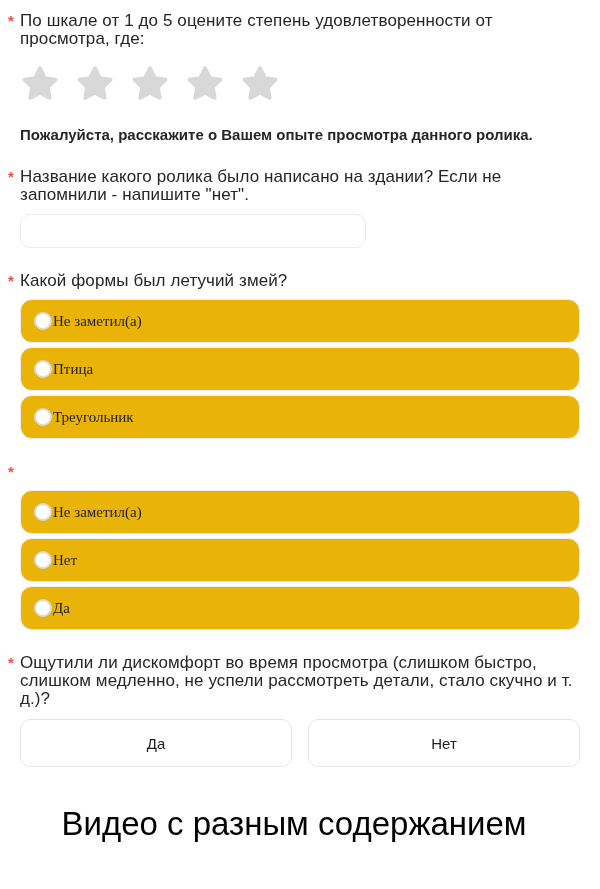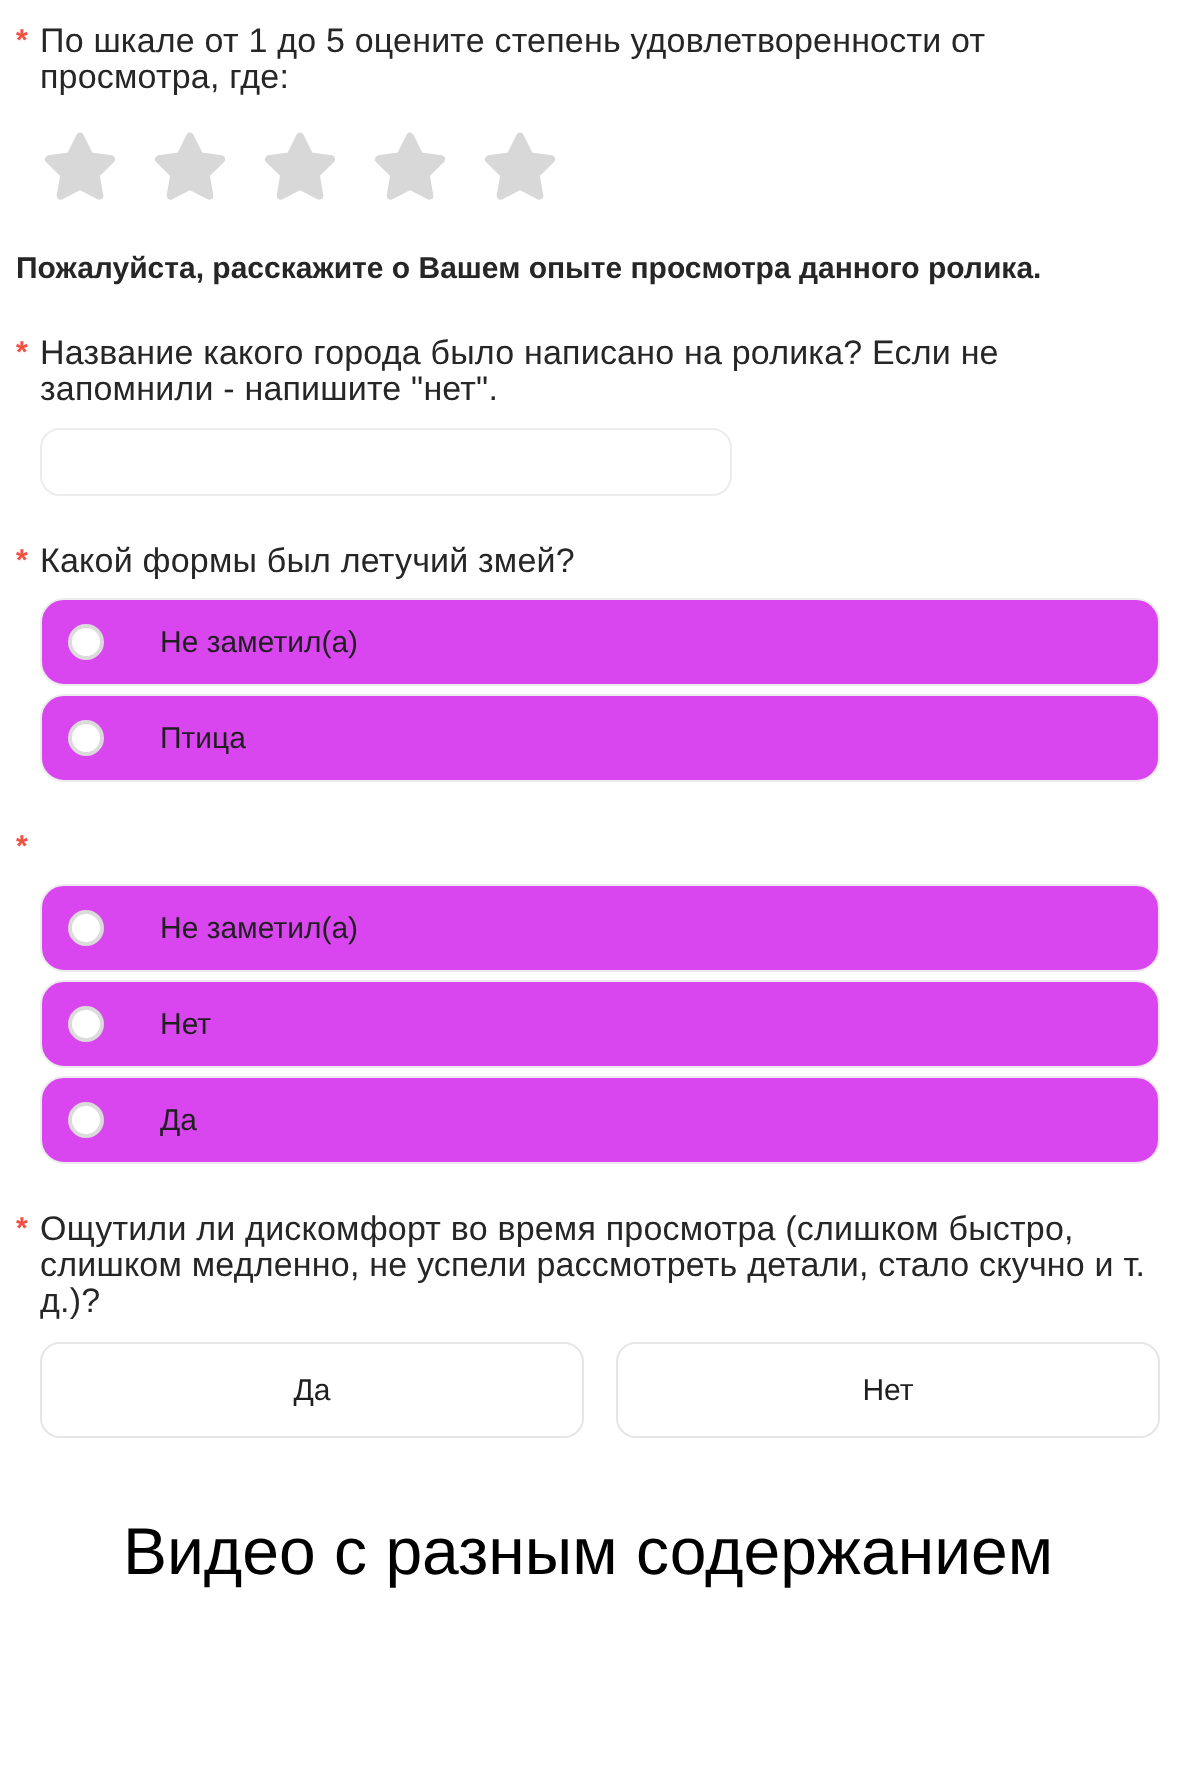--- a/index.html
+++ b/index.html
@@ -39,7 +39,7 @@
   .star svg { width: 40px; height: 40px; display: block; }
 
   .intro {
-    margin: 22px 0 0 0;
+    margin: 22px 0 0 12px;
     font-weight: 700;
     font-size: 15px;
     line-height: 18px;

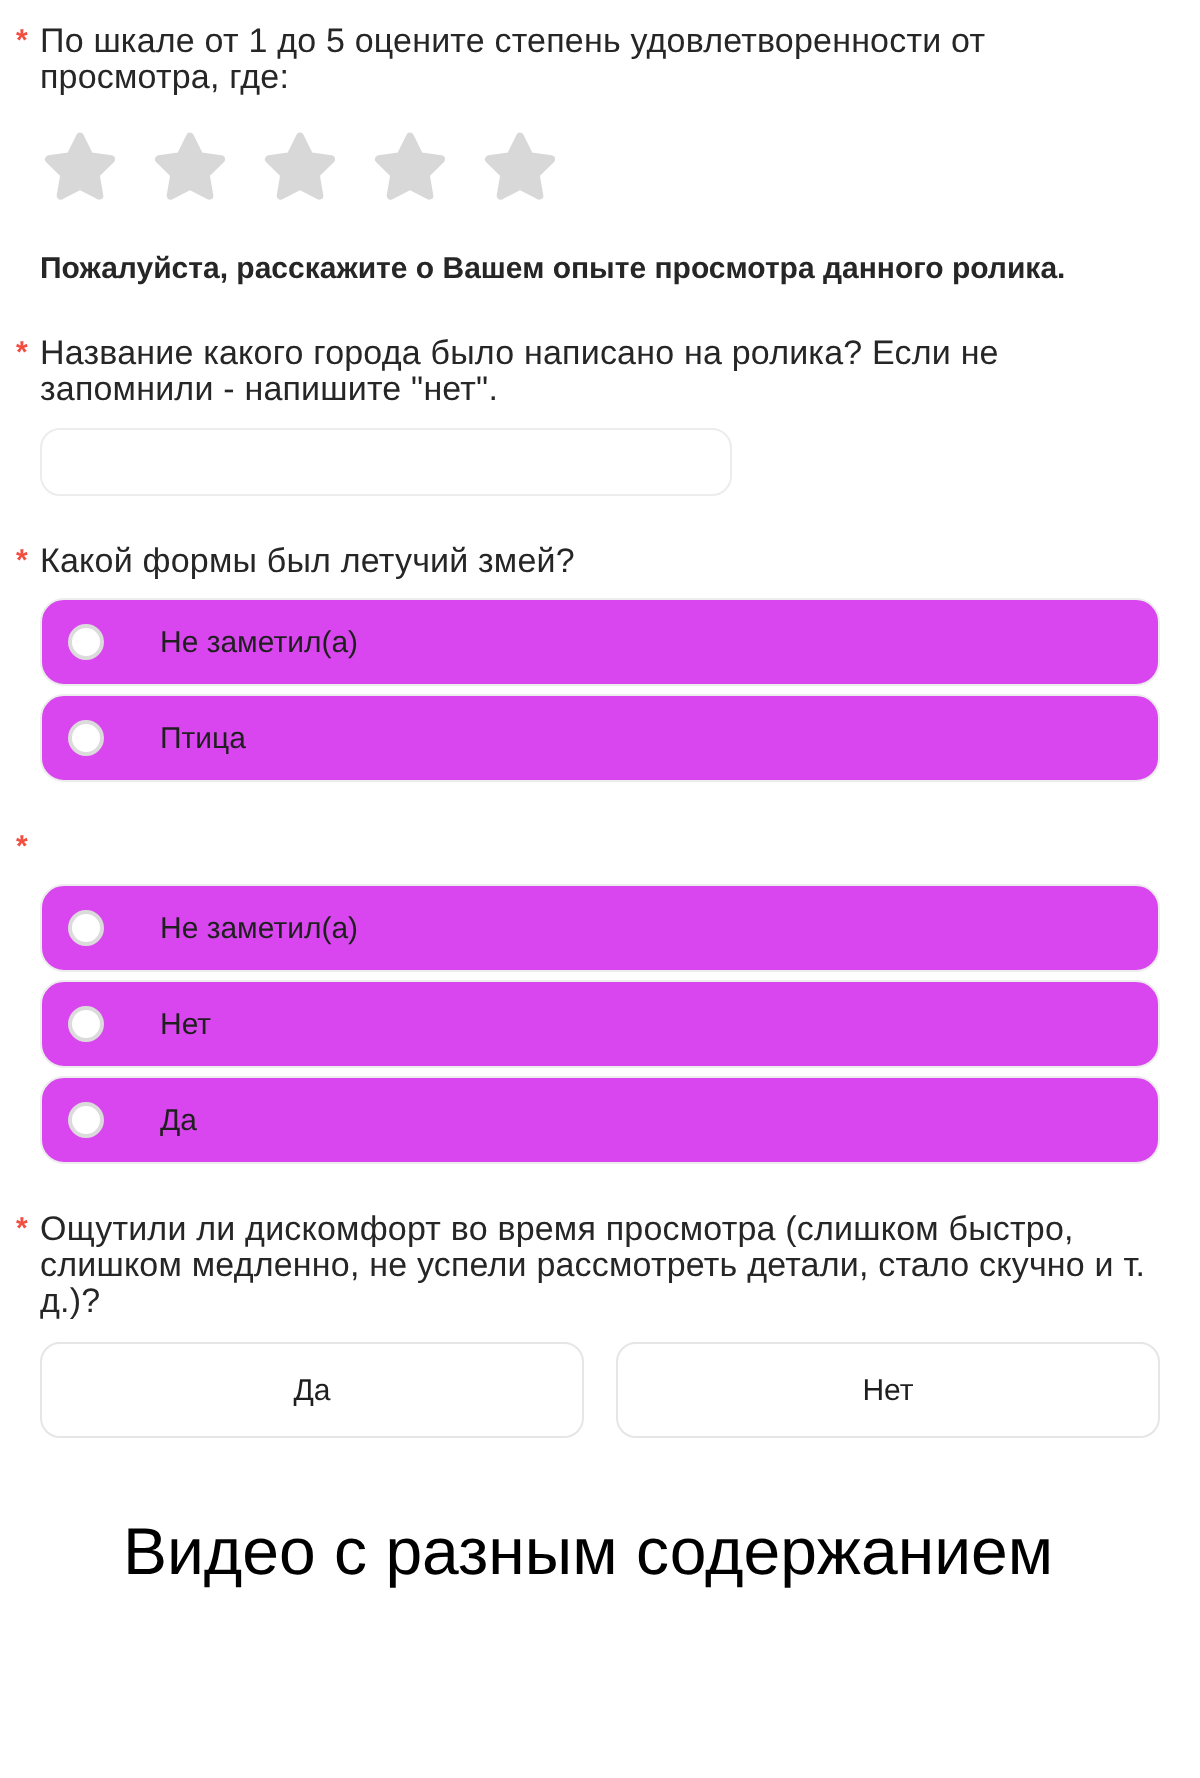--- a/index.html
+++ b/index.html
@@ -168,7 +168,7 @@
   <section class="spacer-q">
     <div class="q">
       <span class="req">*</span>
-      <div class="q-label">Название какого города было написано на ролика? Если не запомнили - напишите "нет".</div>
+      <div class="q-label">Название какого ролика было написано на здании? Если не запомнили - напишите "нет".</div>
     </div>
     <input type="text" class="text-input" placeholder="" style="">
   </section>

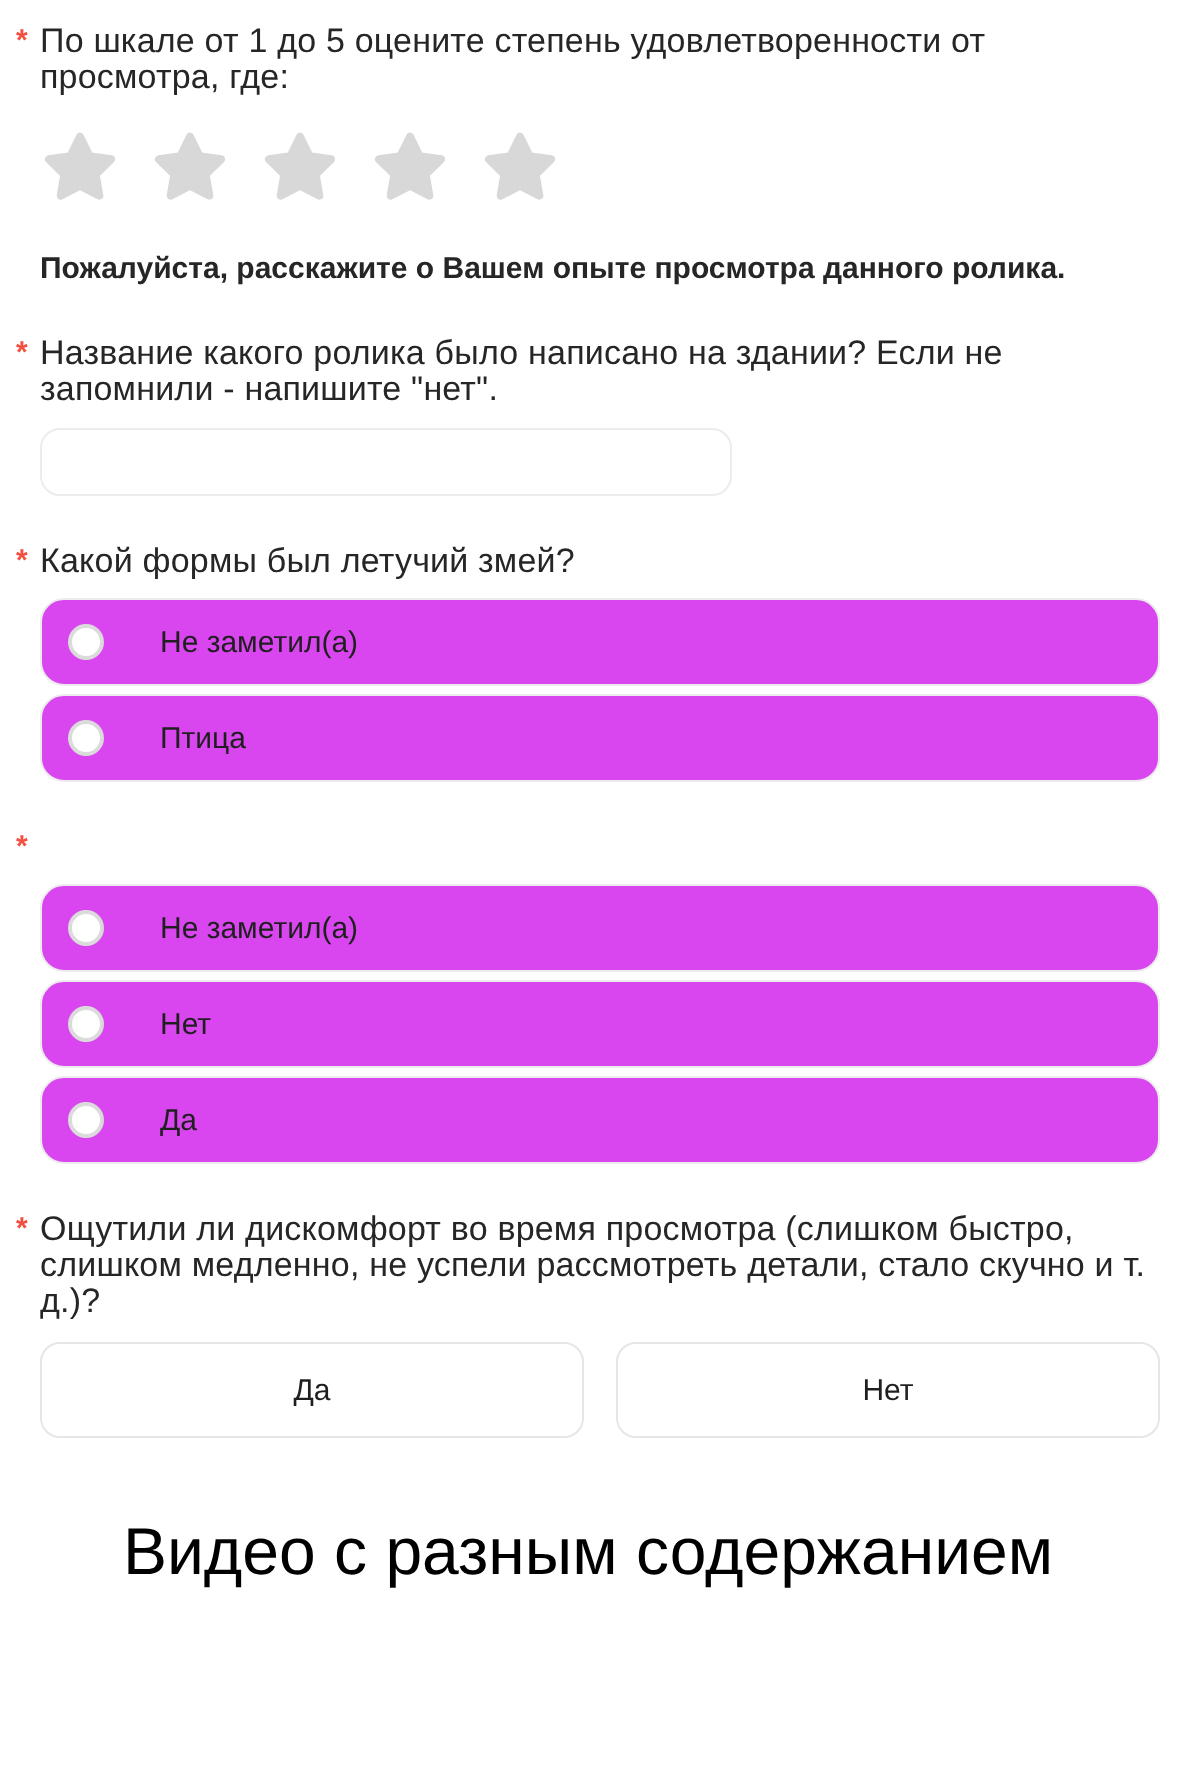--- a/index.html
+++ b/index.html
@@ -72,14 +72,15 @@
   }
   .option {
     height: 44px;
-    background: #d946ef;
+    background: #eab308;
     border: 1px solid #ececec;
     border-radius: 12px;
     display: flex;
     align-items: center;
     padding: 0 13px;
-    gap: 28px;
+    gap: 1px;
     cursor: pointer;
+    font-family: Liberation Serif, serif;
   }
   .radio {
     width: 18px;

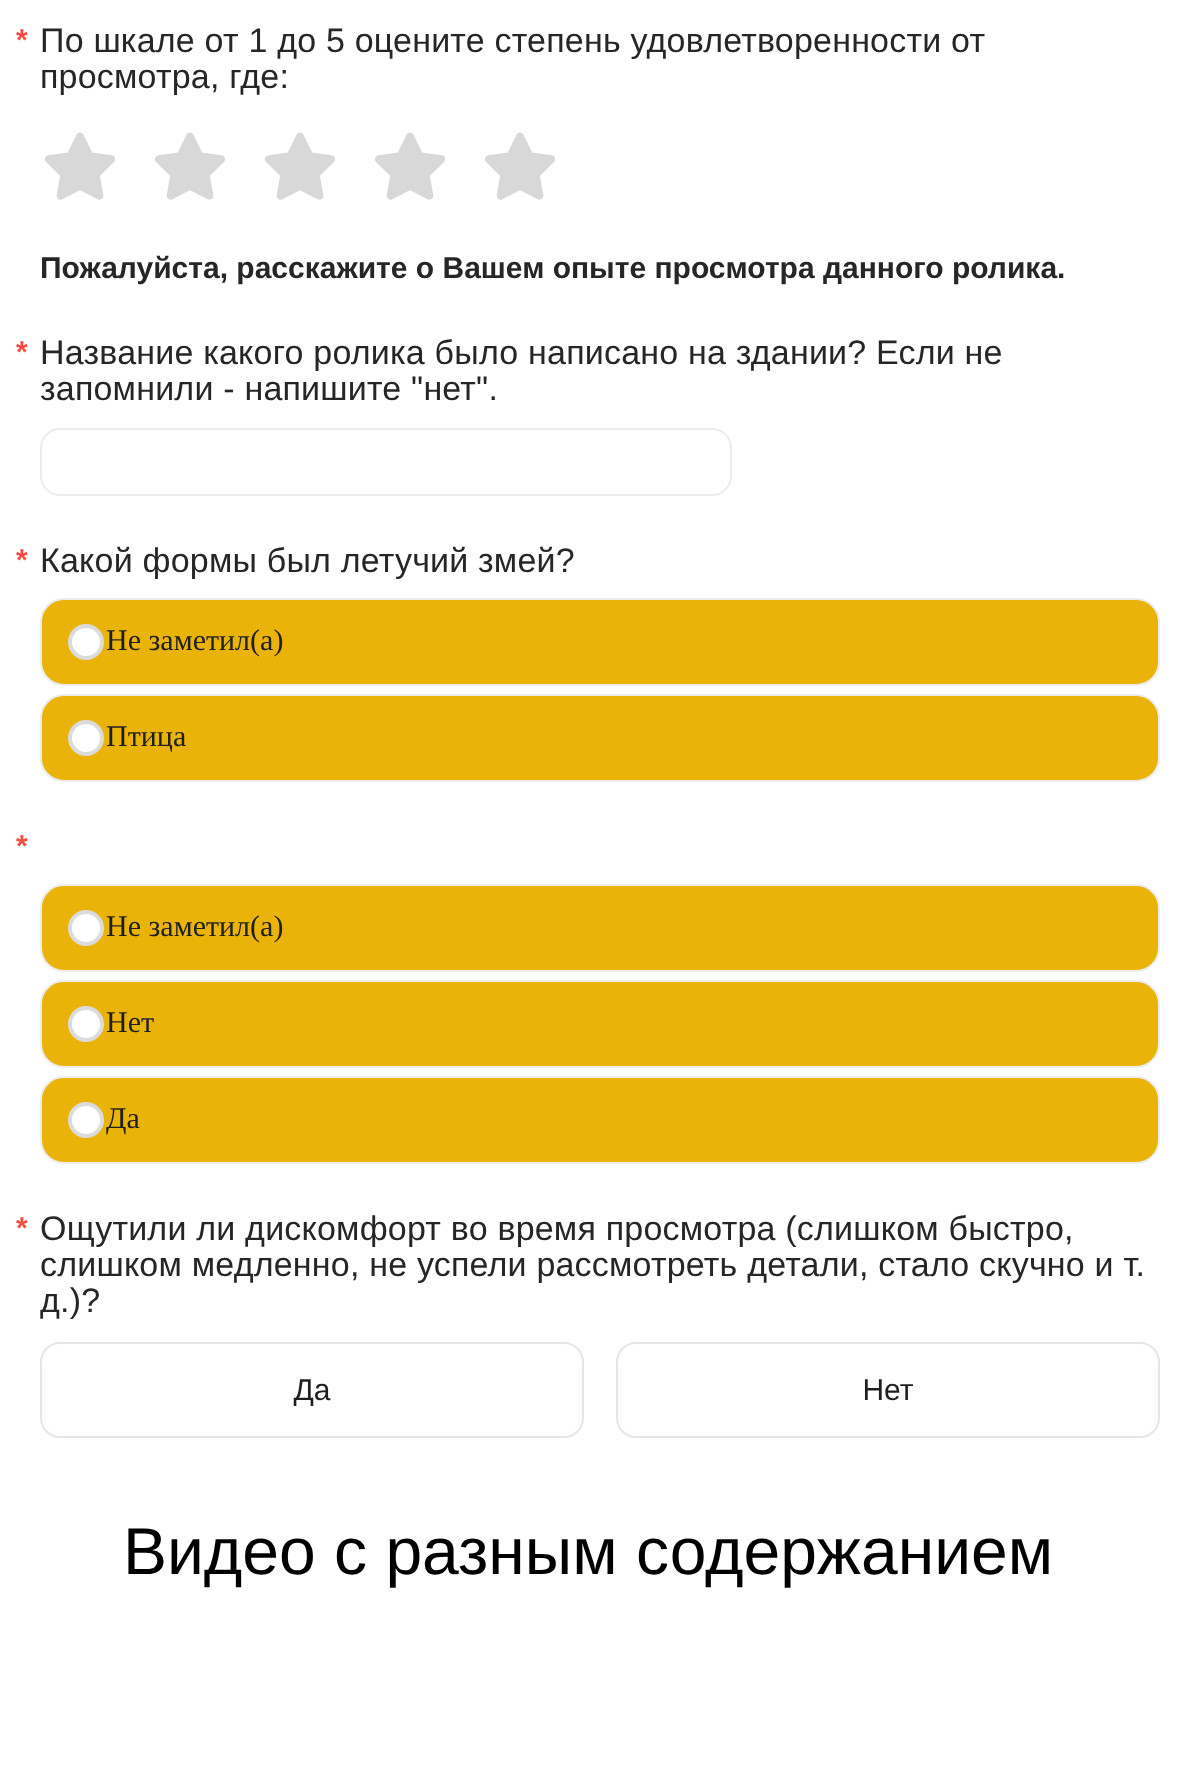--- a/index.html
+++ b/index.html
@@ -188,6 +188,10 @@
         <span class="radio"></span>
         <span class="option-label">Птица</span>
       </div>
+      <div class="option">
+        <span class="radio"></span>
+        <span class="option-label">Треугольник</span>
+      </div>
     </div>
   </section>
 

